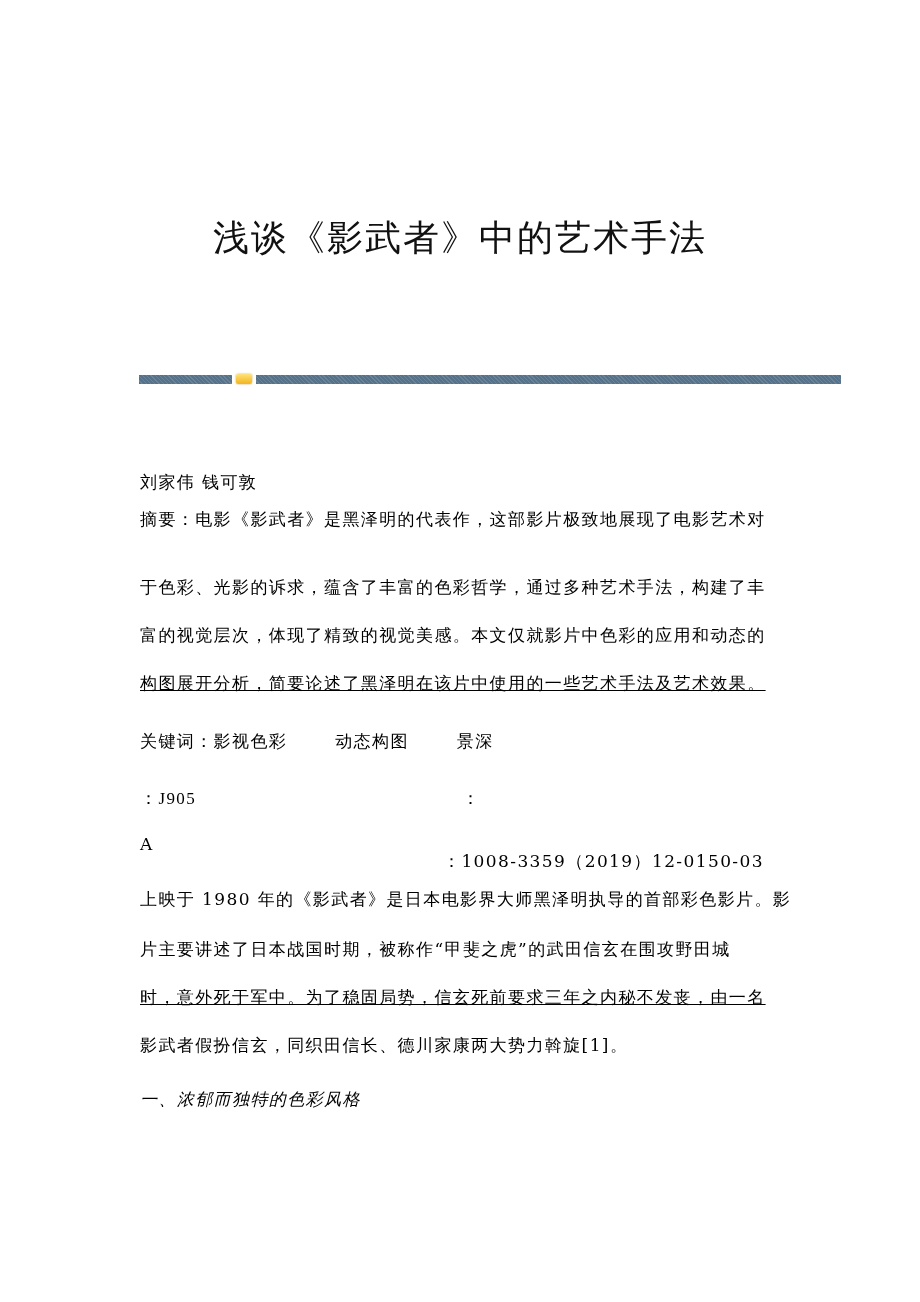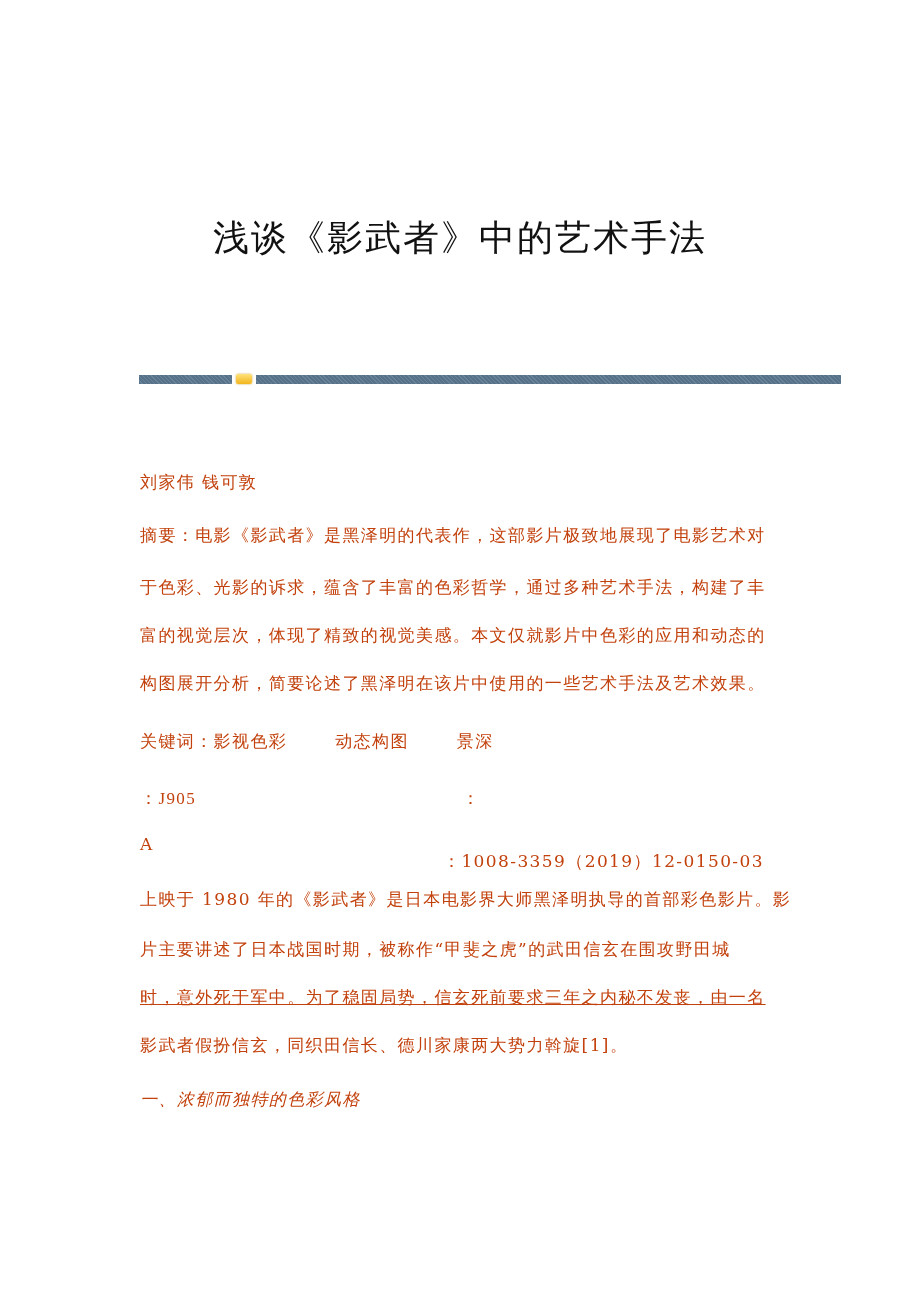--- a/index.html
+++ b/index.html
@@ -28,7 +28,7 @@
   }
   .line {
     position: absolute; left: 140px; font-size: 17px; white-space: pre;
-    letter-spacing: 1.4px; color: #c2410c;
+    letter-spacing: 1.4px; color: #000000;
   }
   .kw-gap { display: inline-block; width: 48px; }
 </style>

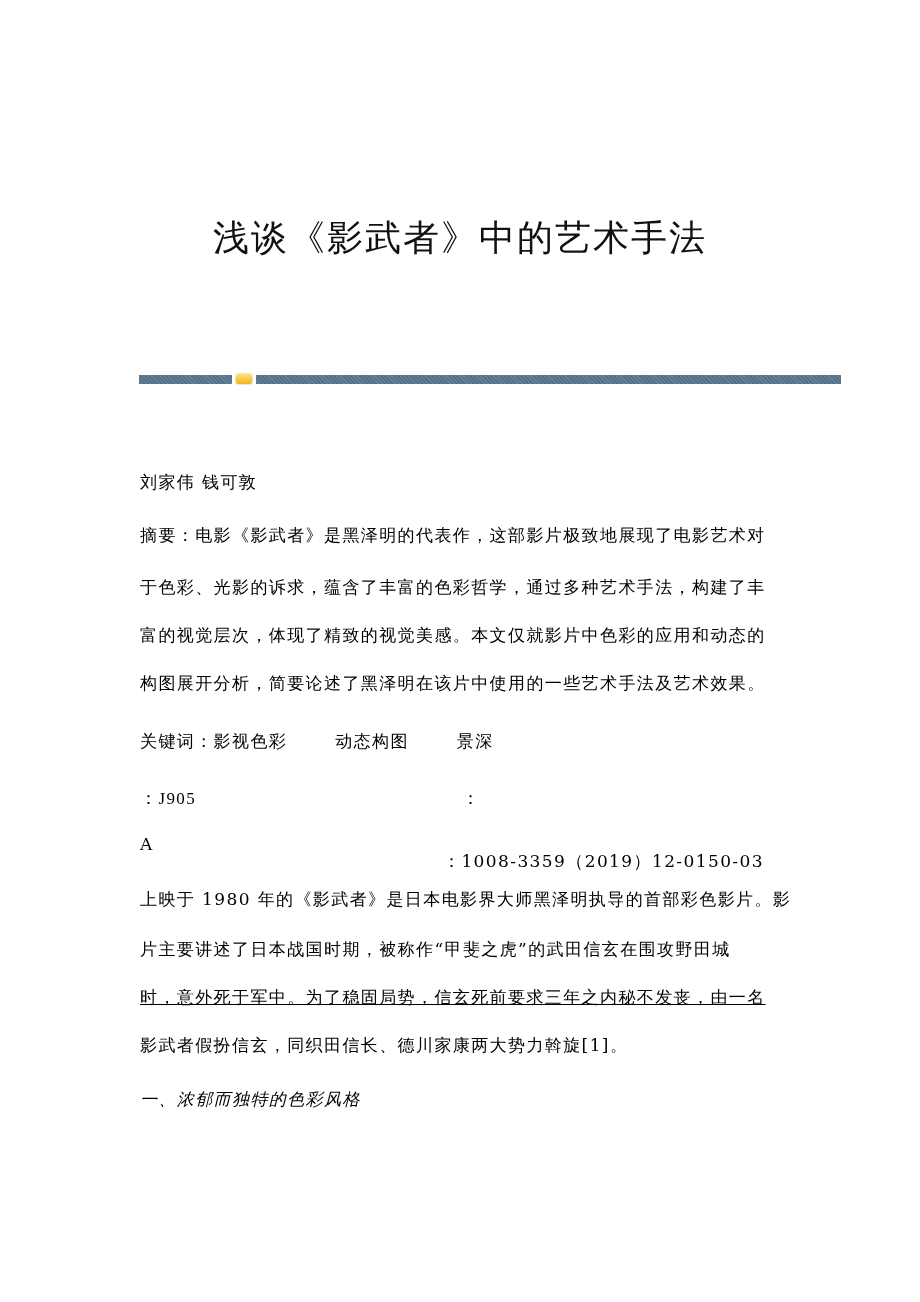--- a/index.html
+++ b/index.html
@@ -47,7 +47,7 @@
 
   <div class="line" style="top:471px;">刘家伟 钱可敦</div>
 
-  <div class="line" style="top:524px;">摘要：电影《影武者》是黑泽明的代表作，这部影片极致地展现了电影艺术对</div>
+  <div class="line" style="top:508px;">摘要：电影《影武者》是黑泽明的代表作，这部影片极致地展现了电影艺术对</div>
   <div class="line" style="top:576px;">于色彩、光影的诉求，蕴含了丰富的色彩哲学，通过多种艺术手法，构建了丰</div>
   <div class="line" style="top:624px;">富的视觉层次，体现了精致的视觉美感。本文仅就影片中色彩的应用和动态的</div>
   <div class="line" style="top:672px;">构图展开分析，简要论述了黑泽明在该片中使用的一些艺术手法及艺术效果。</div>

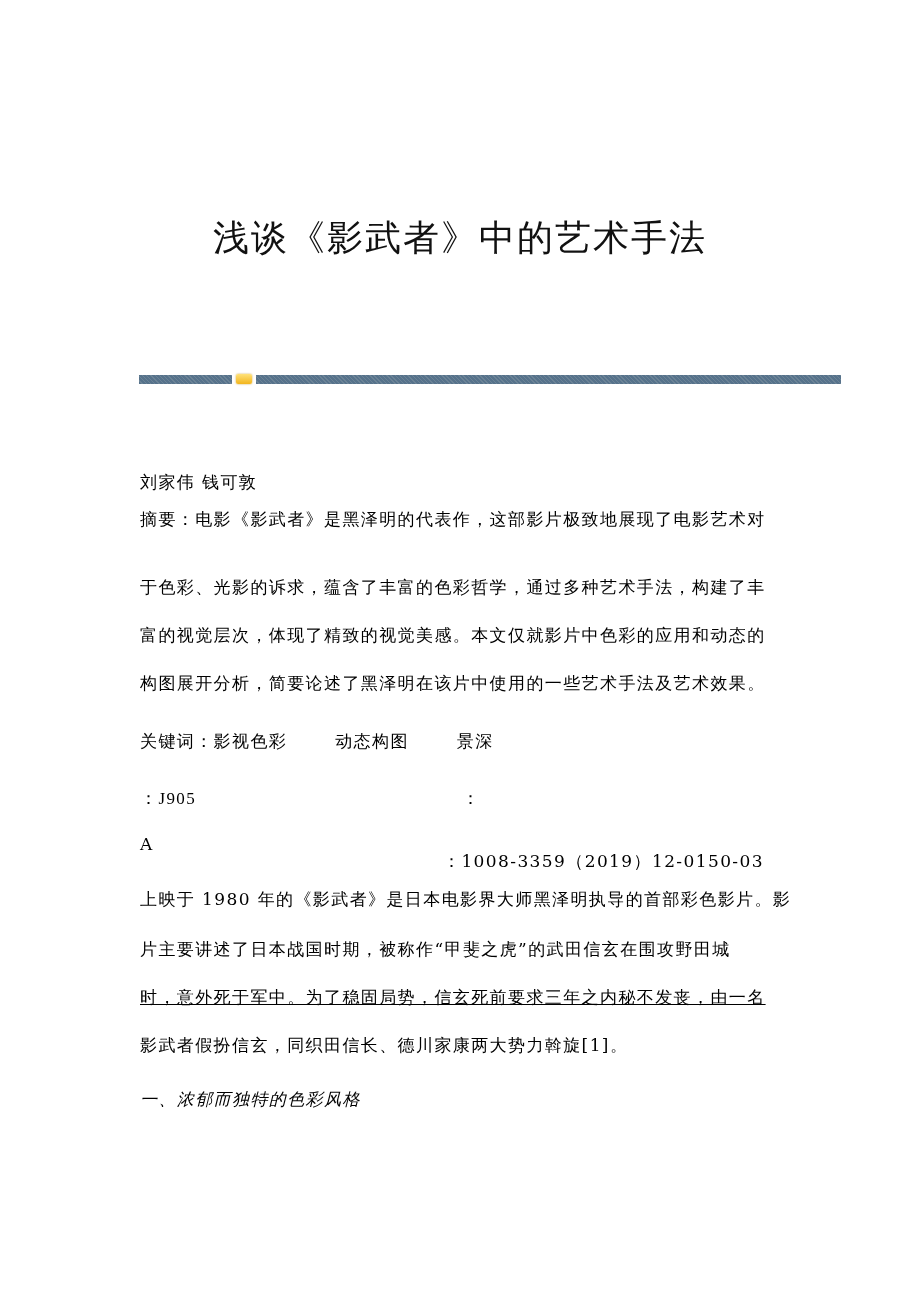--- a/index.html
+++ b/index.html
@@ -50,7 +50,7 @@
   <div class="line" style="top:508px;">摘要：电影《影武者》是黑泽明的代表作，这部影片极致地展现了电影艺术对</div>
   <div class="line" style="top:576px;">于色彩、光影的诉求，蕴含了丰富的色彩哲学，通过多种艺术手法，构建了丰</div>
   <div class="line" style="top:624px;">富的视觉层次，体现了精致的视觉美感。本文仅就影片中色彩的应用和动态的</div>
-  <div class="line" style="top:672px;">构图展开分析，简要论述了黑泽明在该片中使用的一些艺术手法及艺术效果。</div>
+  <div class="line" style="top:672px;text-decoration:underline;">构图展开分析，简要论述了黑泽明在该片中使用的一些艺术手法及艺术效果。</div>
 
   <div class="line" style="top:730px;"><span>关键词：</span><span>影视色彩</span><span class="kw-gap"></span><span>动态构图</span><span class="kw-gap"></span><span>景深</span></div>
 

